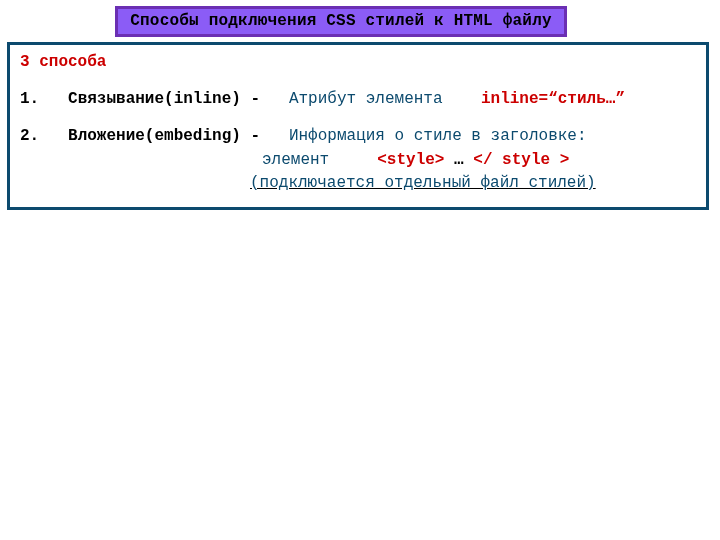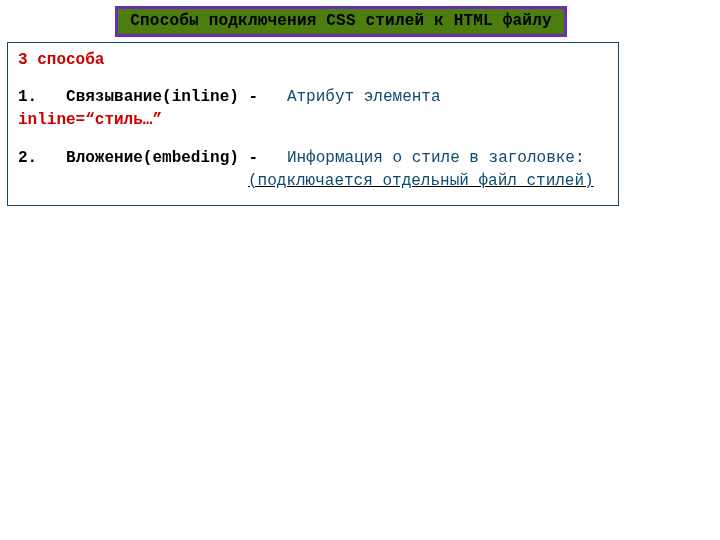--- a/index.html
+++ b/index.html
@@ -16,7 +16,7 @@
     left: 115px;
     width: 452px;
     border: 3px solid #6b2fb3;
-    background: #4d7c0f;
+    background: #8b5cf6;
     padding: 3px 8px 4px 8px;
     box-sizing: border-box;
     text-align: center;

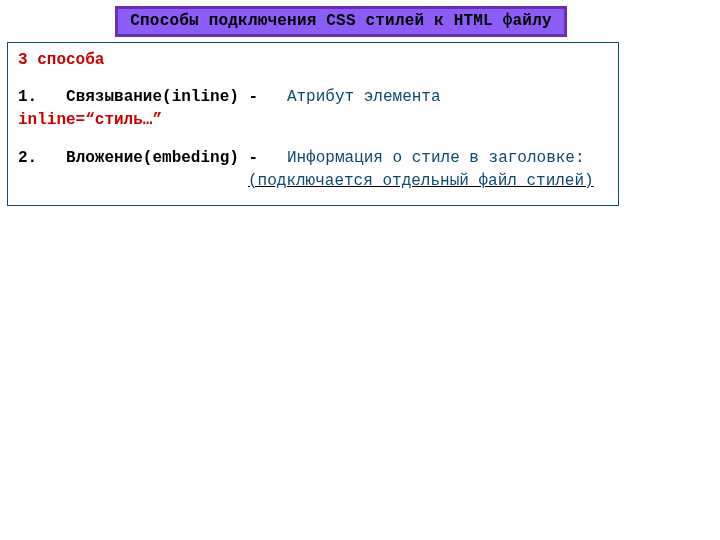--- a/index.html
+++ b/index.html
@@ -32,8 +32,8 @@
     position: absolute;
     top: 42px;
     left: 7px;
-    width: 612px;
-    border: 1px solid #0c4a6e;
+    width: 702px;
+    border: 3px solid #0c4a6e;
     padding: 6px 9px 12px 10px;
     box-sizing: border-box;
     font-size: 16px;

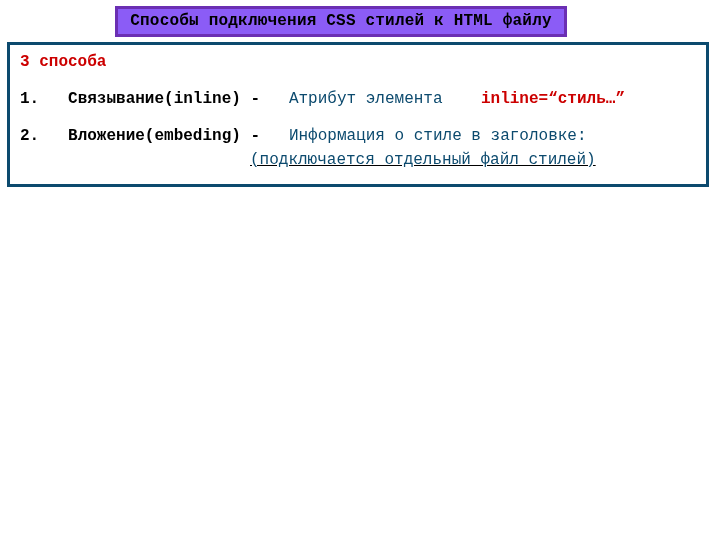--- a/index.html
+++ b/index.html
@@ -94,6 +94,13 @@
     <span class="gray">&nbsp;</span>
     <span class="gray">Информация о стиле в заголовке:</span>
   </div>
+  <div class="indent">
+    <span class="gray">элемент</span>
+    <span class="gray">&nbsp;&nbsp;&nbsp;</span>
+    <span class="red-bold">&lt;style&gt;</span>
+    <span class="bold"> … </span>
+    <span class="red-bold">&lt;/ style &gt;</span>
+  </div>
 
   <div class="indent2">
     <span class="gray">(подключается отдельный файл стилей)</span>

